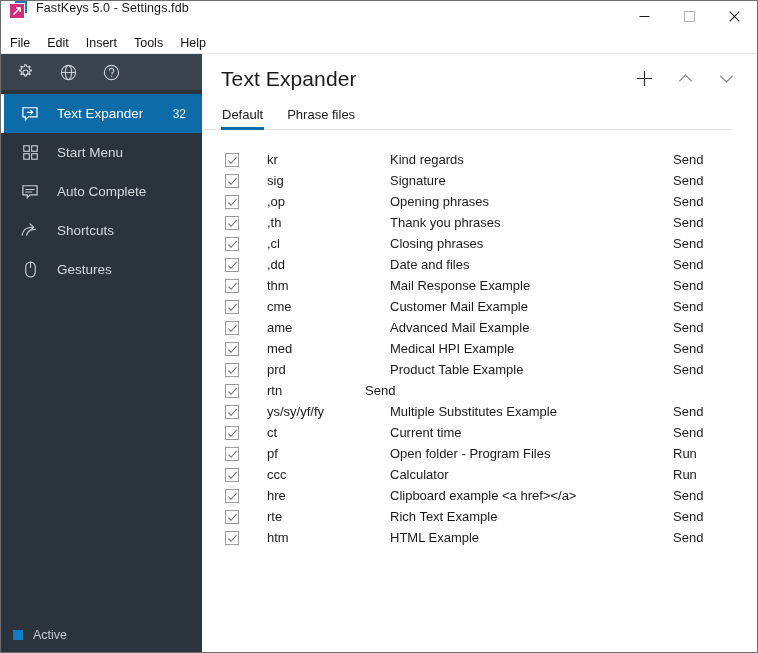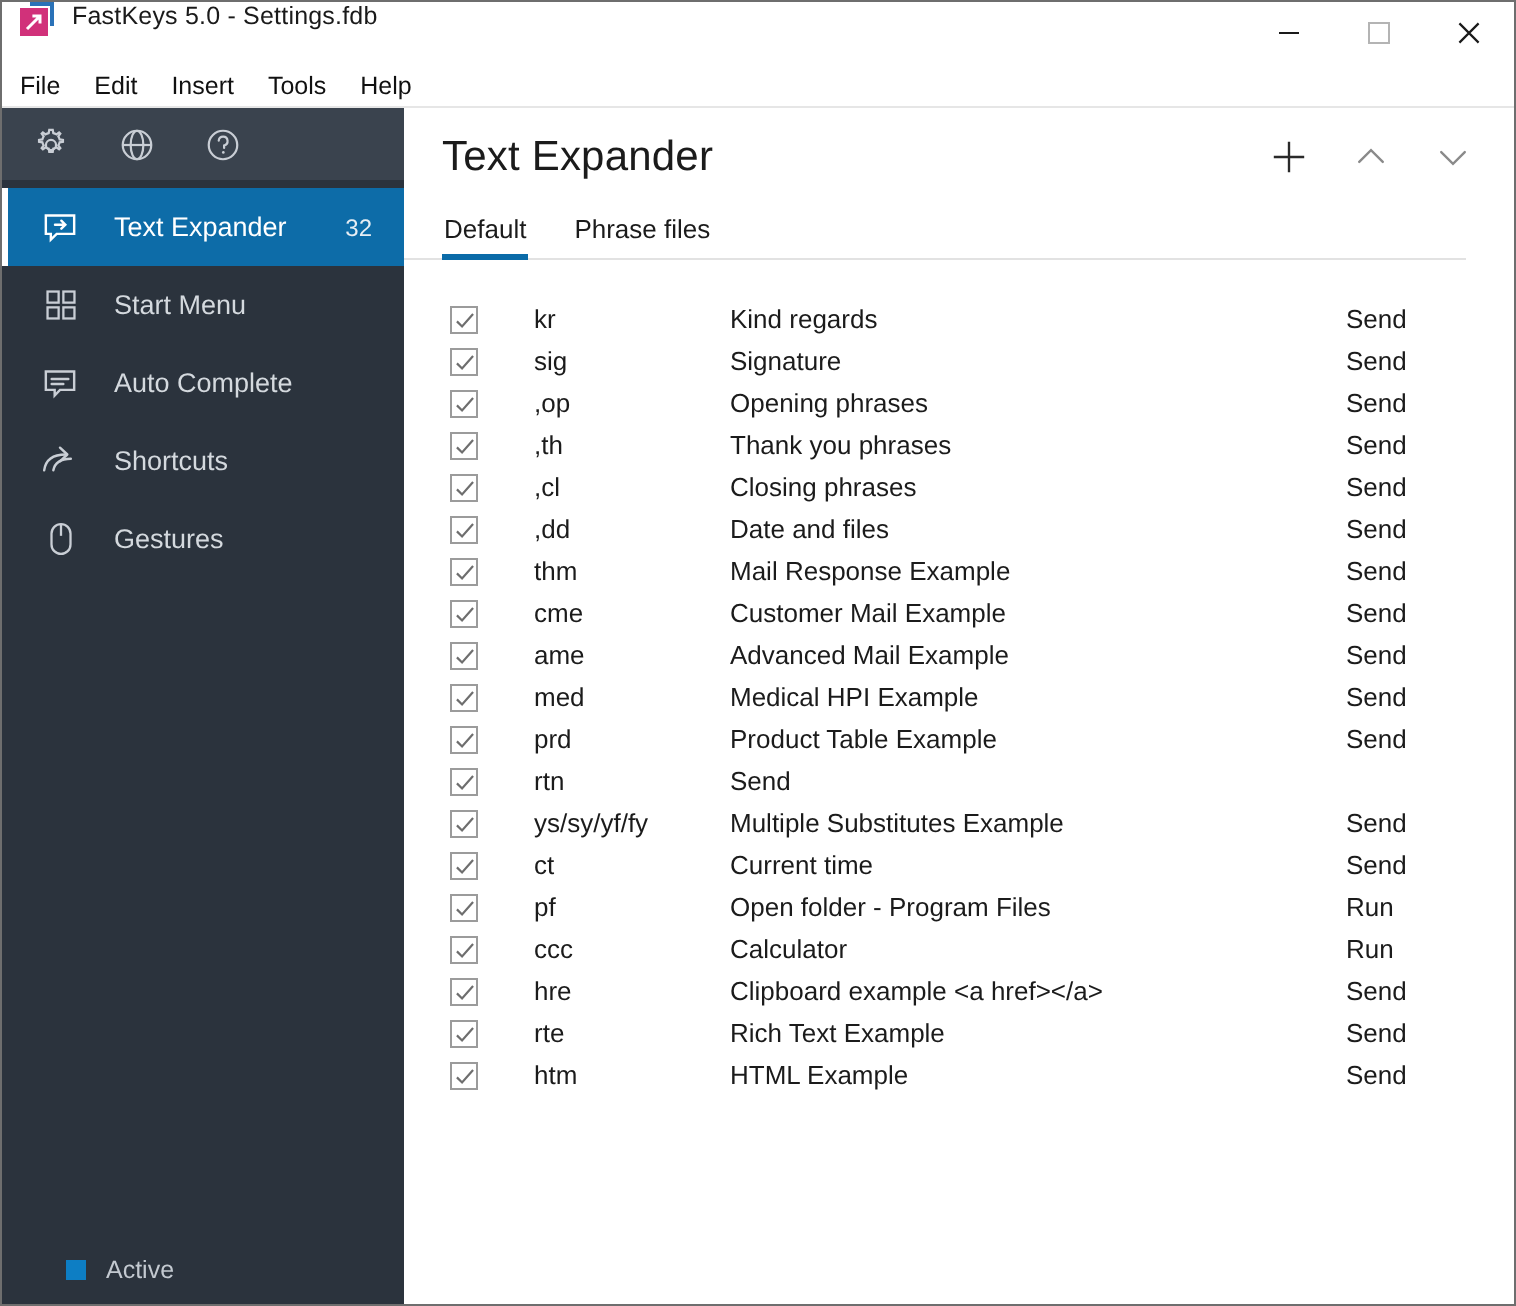--- a/index.html
+++ b/index.html
@@ -293,6 +293,7 @@
     color: #1b1b1b;
     white-space: nowrap;
     overflow: hidden;
+    margin-left: 25px;
   }
   .col-action {
     width: 84px;

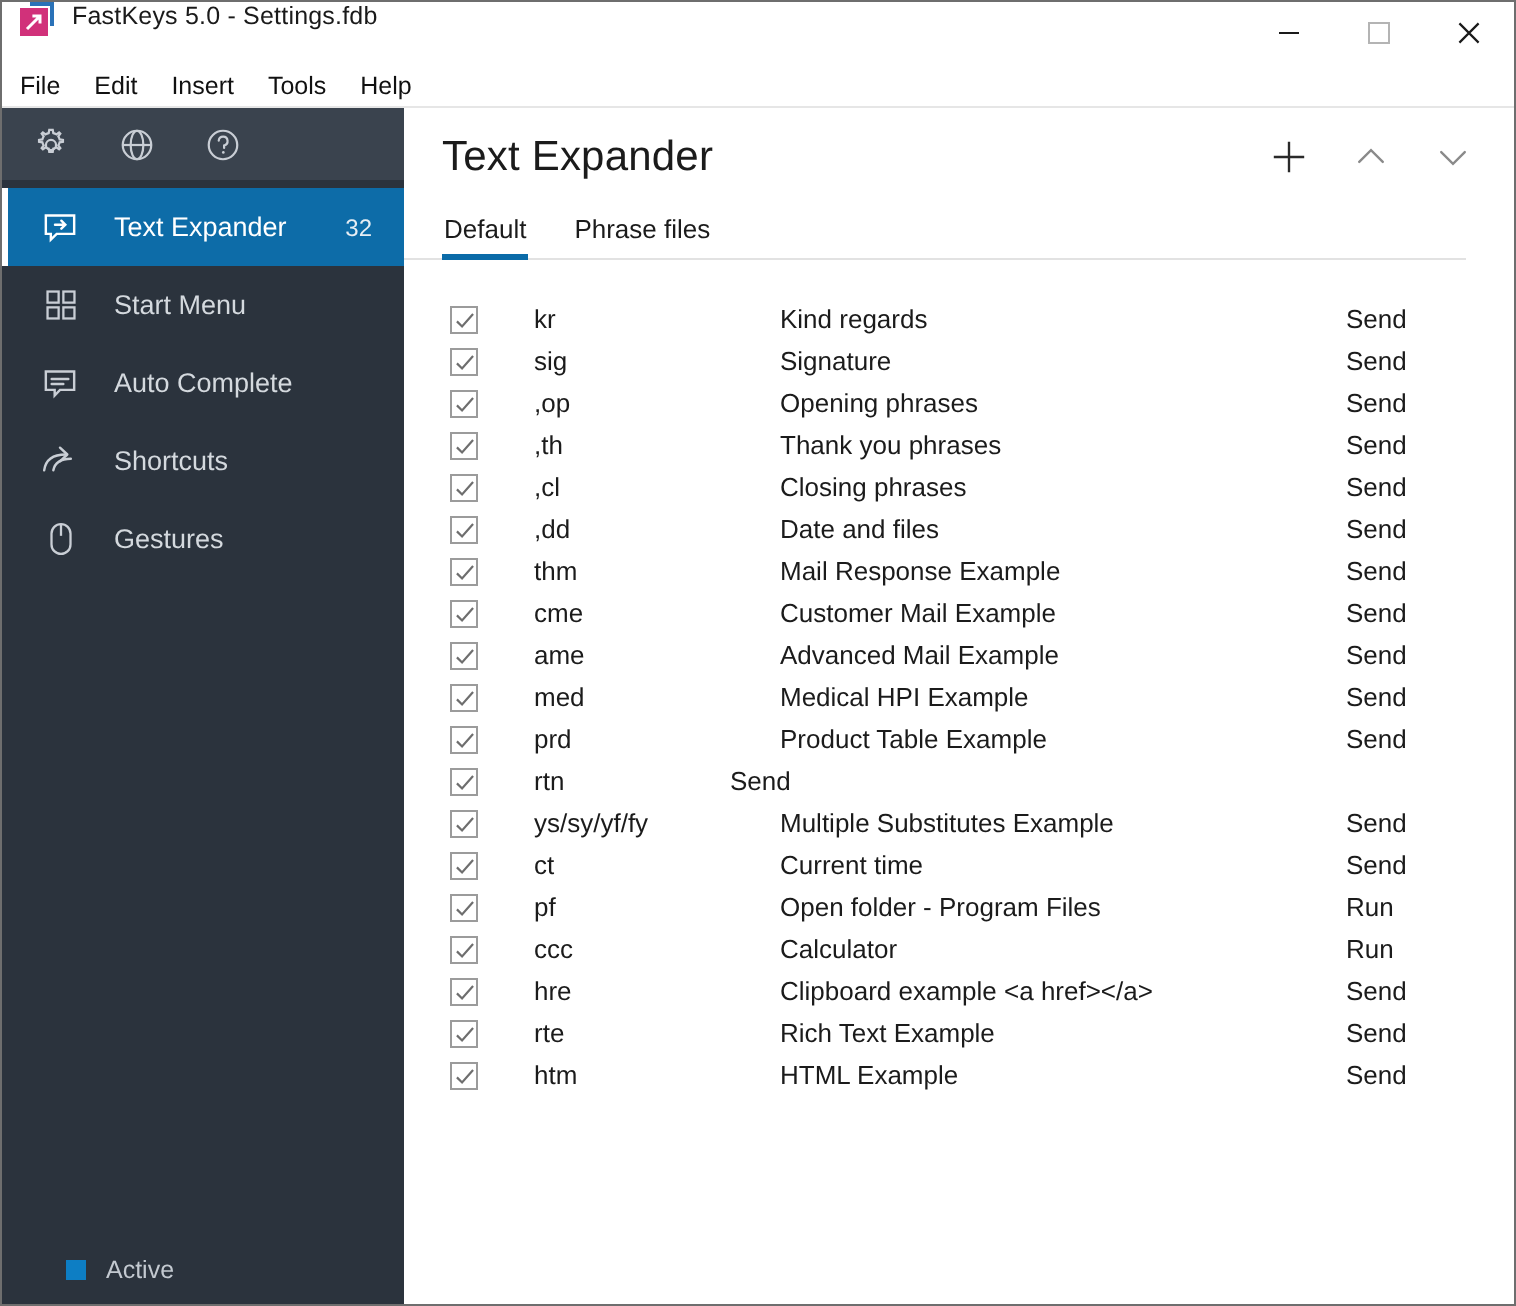--- a/index.html
+++ b/index.html
@@ -178,7 +178,7 @@
     height: 34px;
     display: flex;
     align-items: center;
-    padding-left: 32px;
+    padding-left: 12px;
   }
   .status-dot {
     width: 10px; height: 10px;

